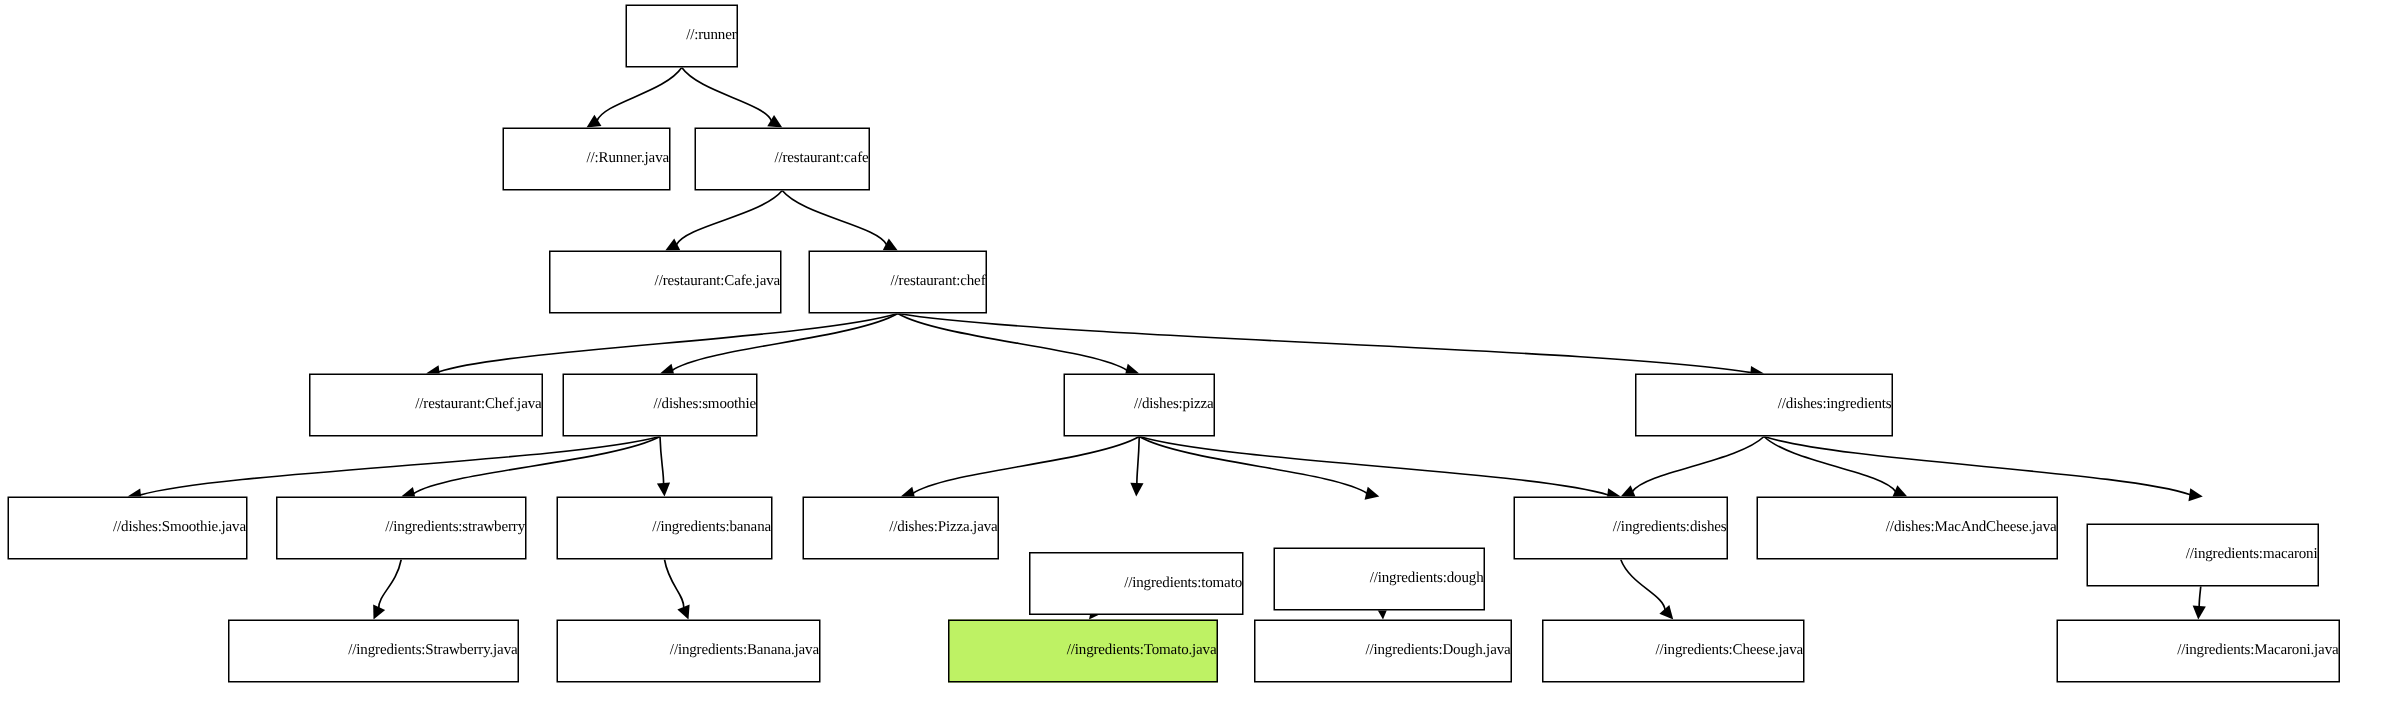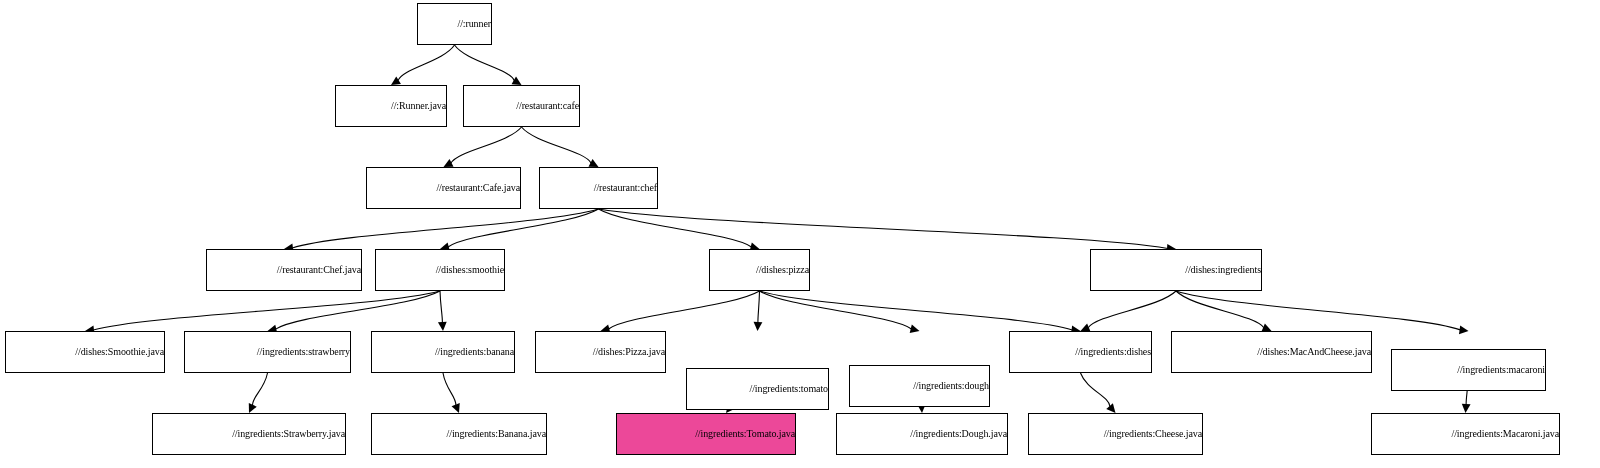--- a/index.html
+++ b/index.html
@@ -159,7 +159,7 @@
       <div class="node" style="left: 371px; top: 413px; width: 176px; border-color: rgb(0, 0, 0); background: rgb(255, 255, 255);">
         <span class="node-label">//ingredients:Banana.java</span>
       </div>
-      <div class="node" style="left: 616px; top: 413px; width: 180px; border-color: rgb(0, 0, 0); background: #ec4899;">
+      <div class="node" style="left: 632px; top: 413px; width: 180px; border-color: rgb(0, 0, 0); background: #bef264;">
         <span class="node-label">//ingredients:Tomato.java</span>
       </div>
       <div class="node" style="left: 836px; top: 413px; width: 172px; border-color: rgb(0, 0, 0); background: rgb(255, 255, 255);">

